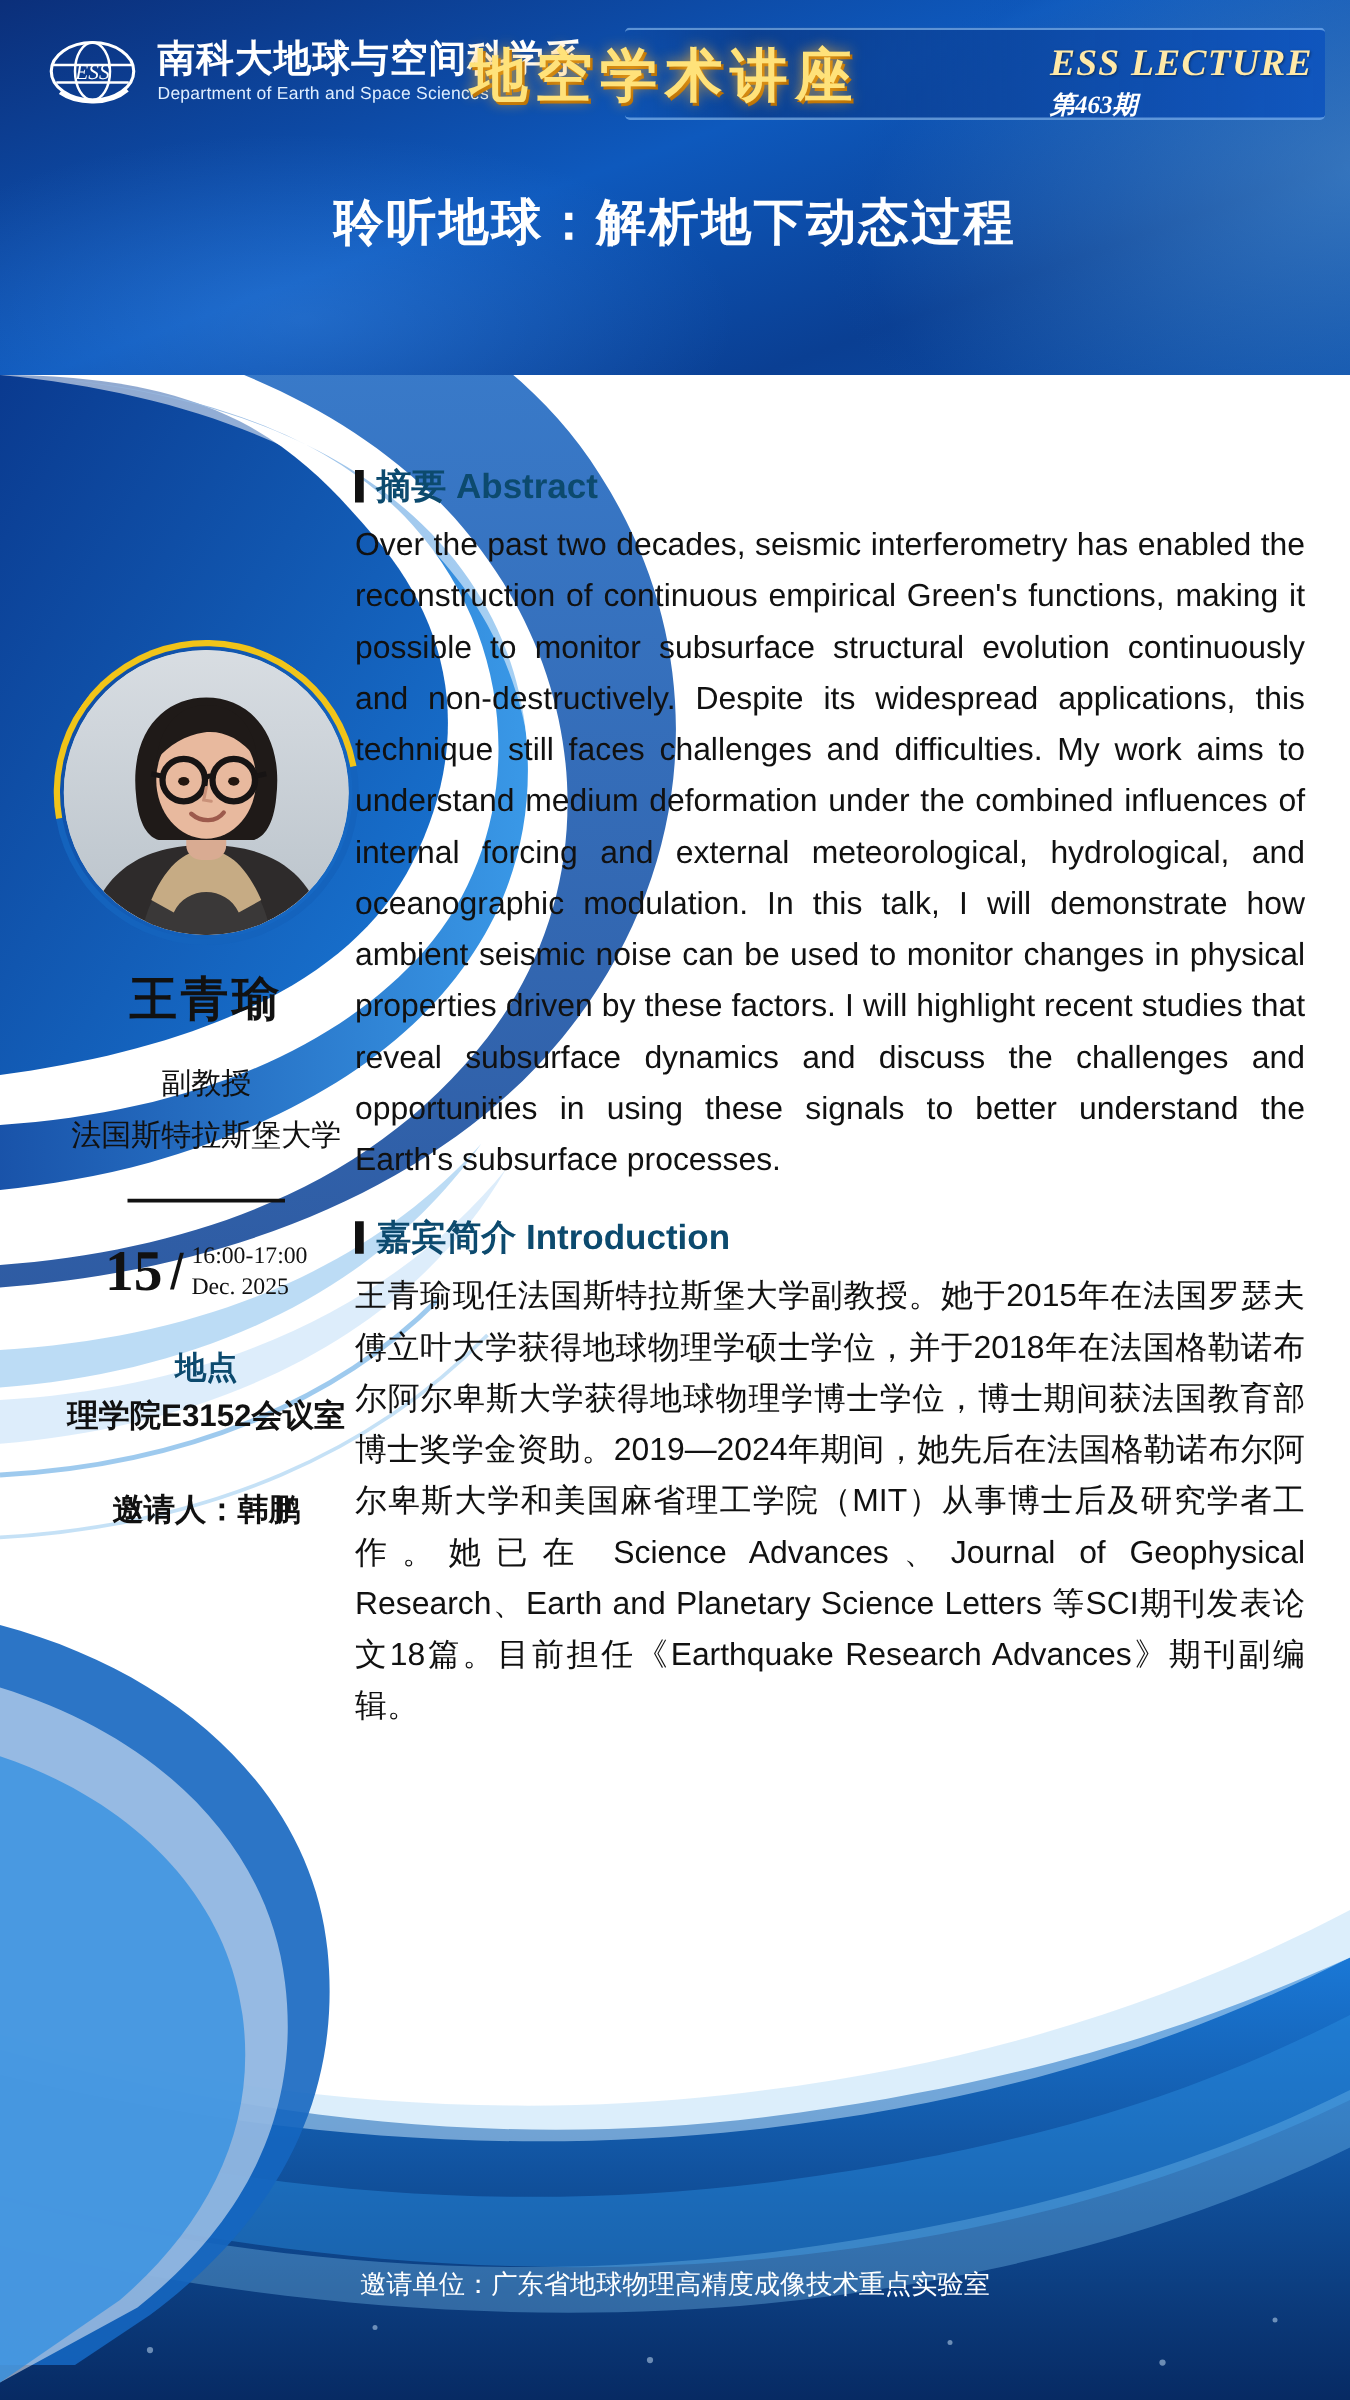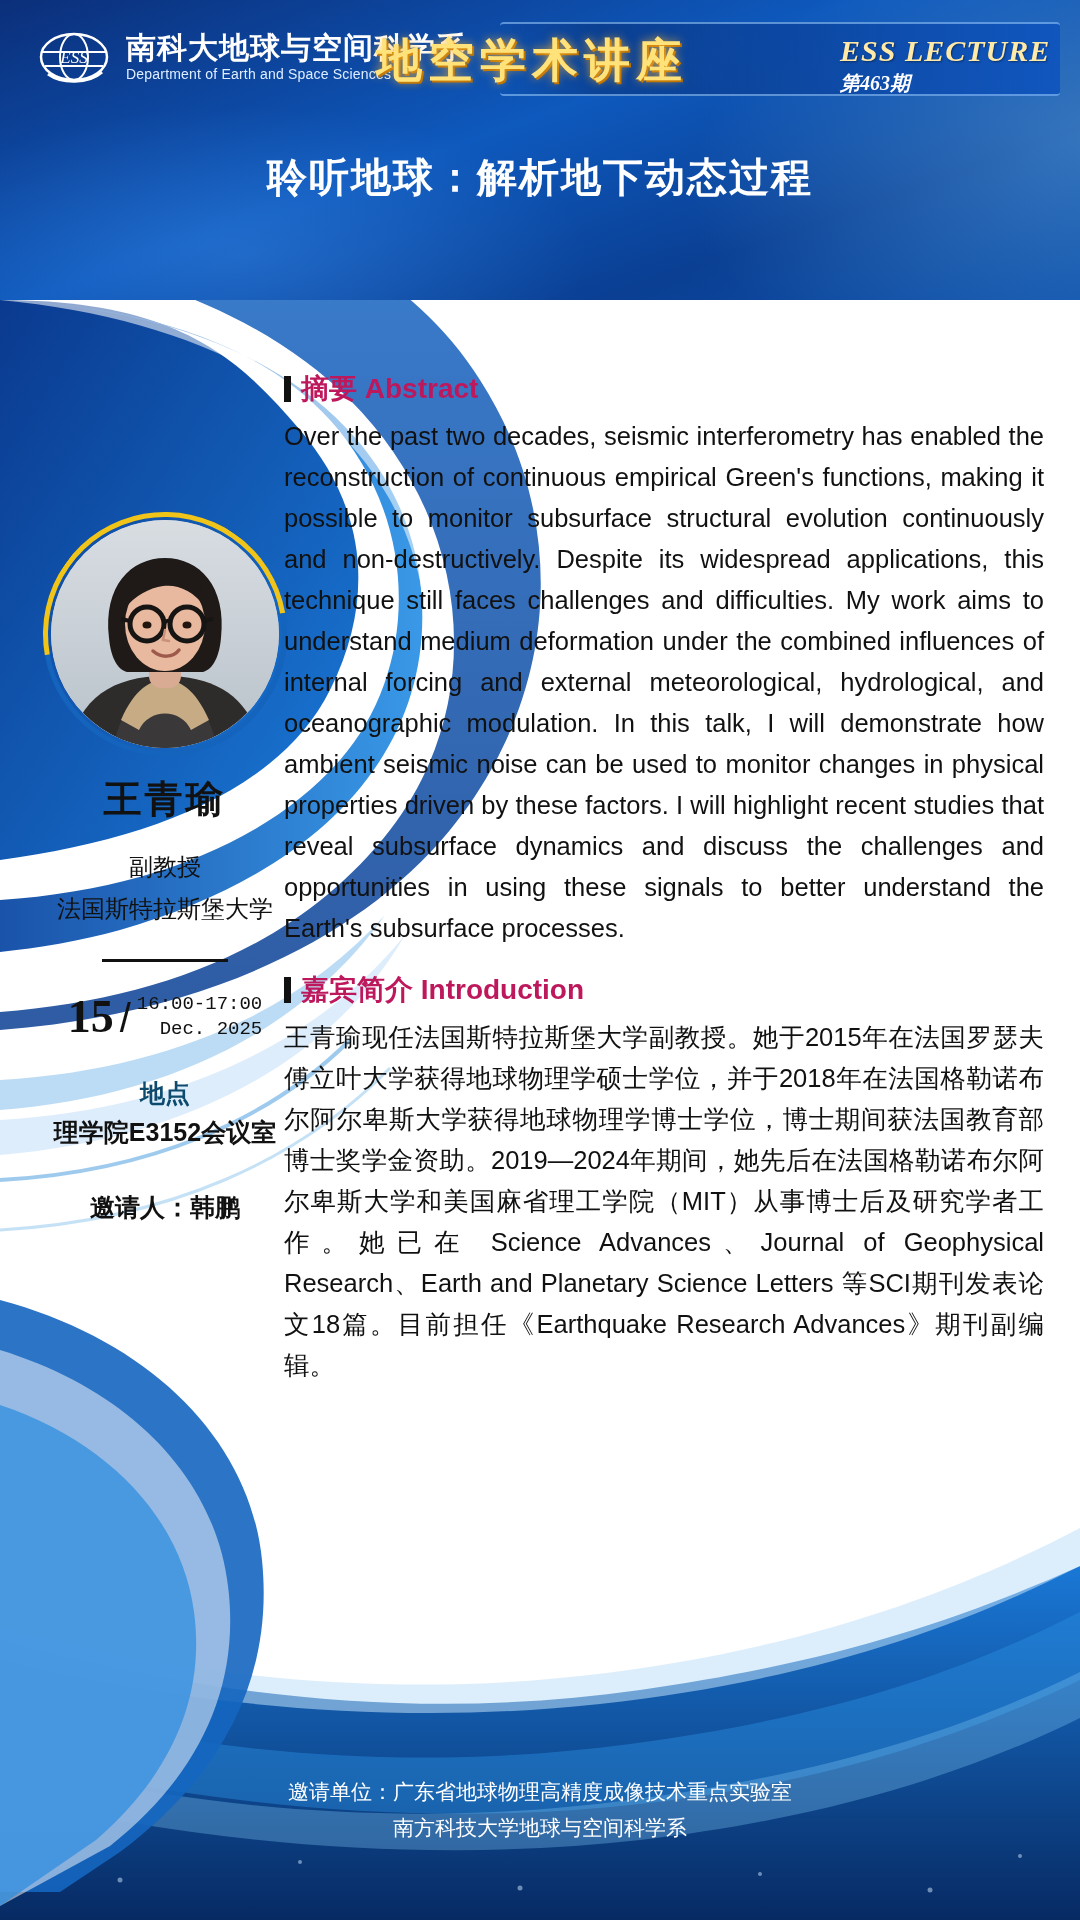--- a/index.html
+++ b/index.html
@@ -147,7 +147,7 @@
   }
   .sec-head {
     display: flex; align-items: center; gap: 10px;
-    font-size: 28px; font-weight: bold; color: #be185d;
+    font-size: 28px; font-weight: bold; color: #0c4a6e;
     margin-bottom: 8px;
   }
   .sec-bar { display: inline-block; width: 7px; height: 26px; background: #111; }

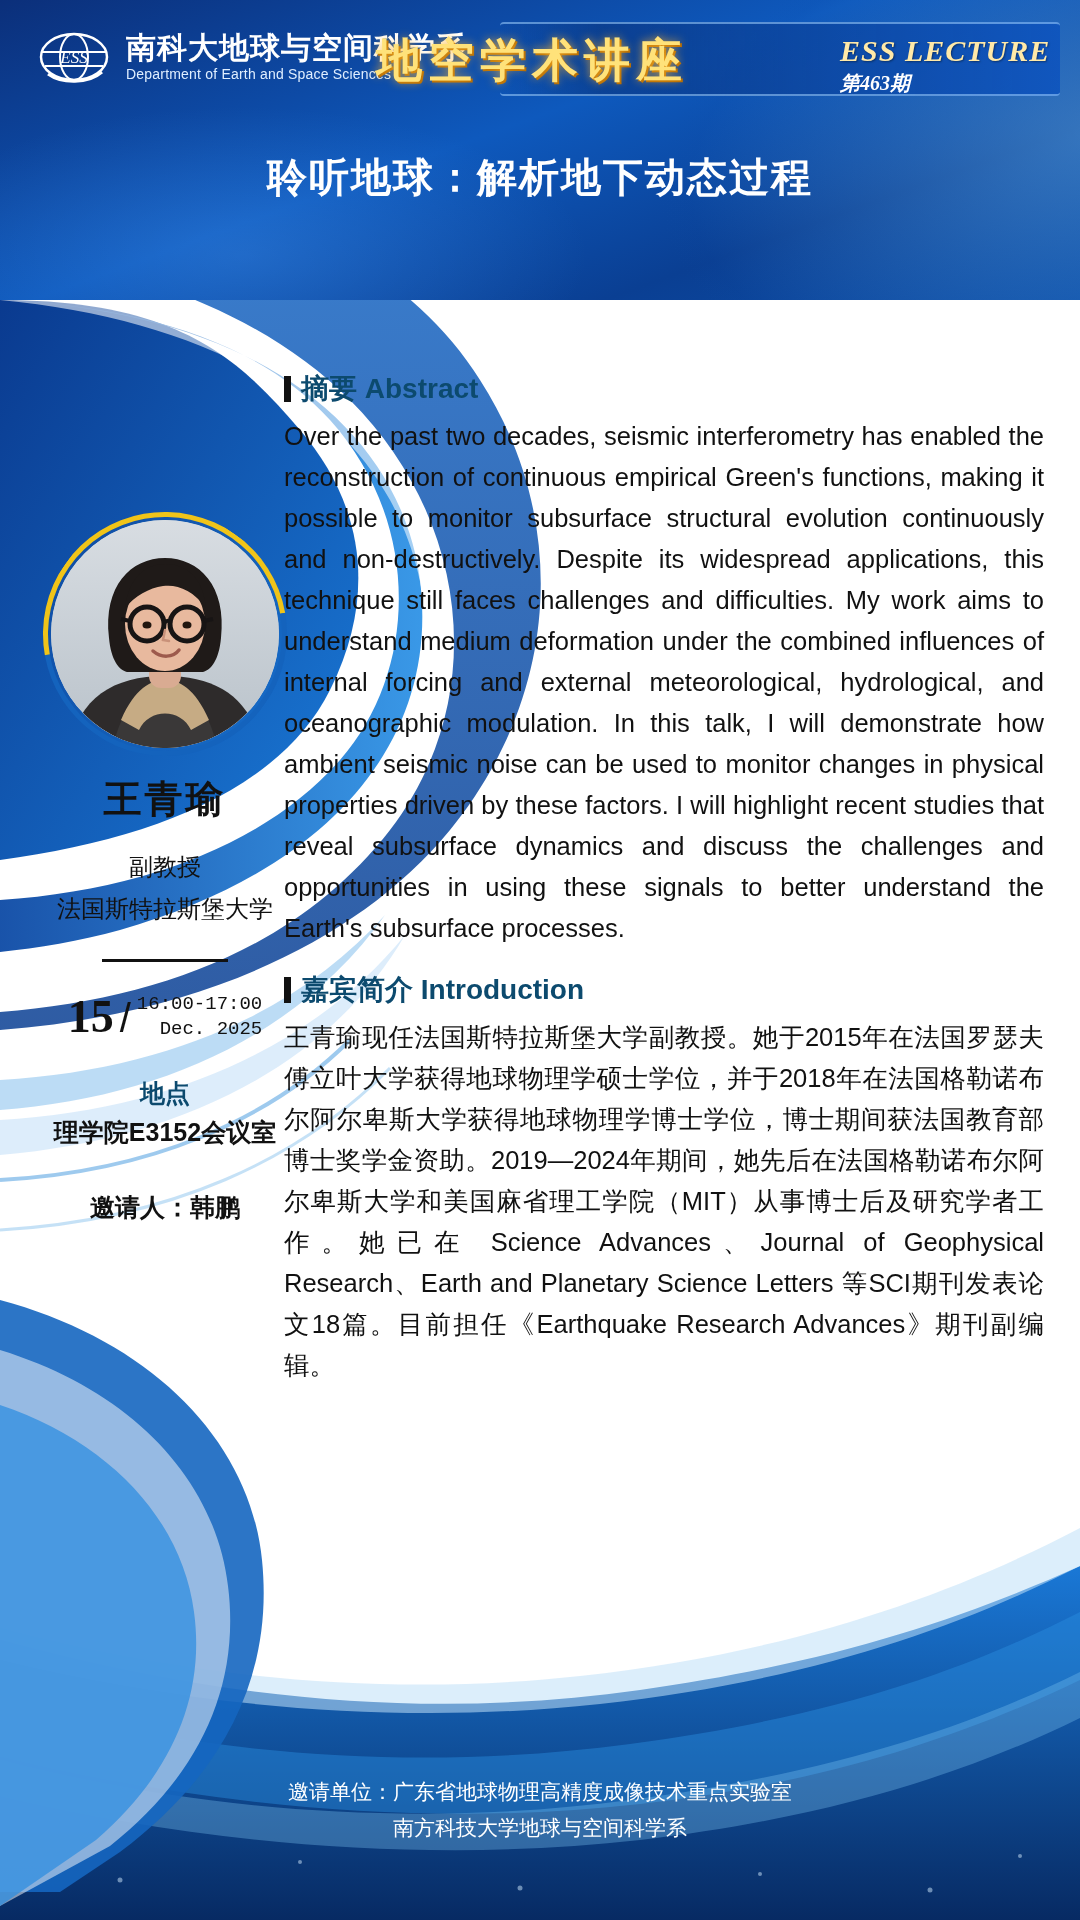--- a/index.html
+++ b/index.html
@@ -135,7 +135,7 @@
   }
   .date-day { font-size: 46px; font-weight: bold; color: #111; font-family: "Liberation Serif", serif; }
   .date-slash { font-size: 40px; color: #111; font-weight: 300; transform: translateY(2px); }
-  .date-sub { text-align: right; font-size: 19px; color: #111; line-height: 25px; font-family: Liberation Mono, monospace; }
+  .date-sub { text-align: left; font-size: 19px; color: #111; line-height: 25px; font-family: Liberation Serif, serif; }
 
   .place-label { margin-top: 34px; font-size: 25px; font-weight: bold; color: #0c4a6e; }
   .place-value { margin-top: 6px; font-size: 25px; font-weight: bold; color: #111; }

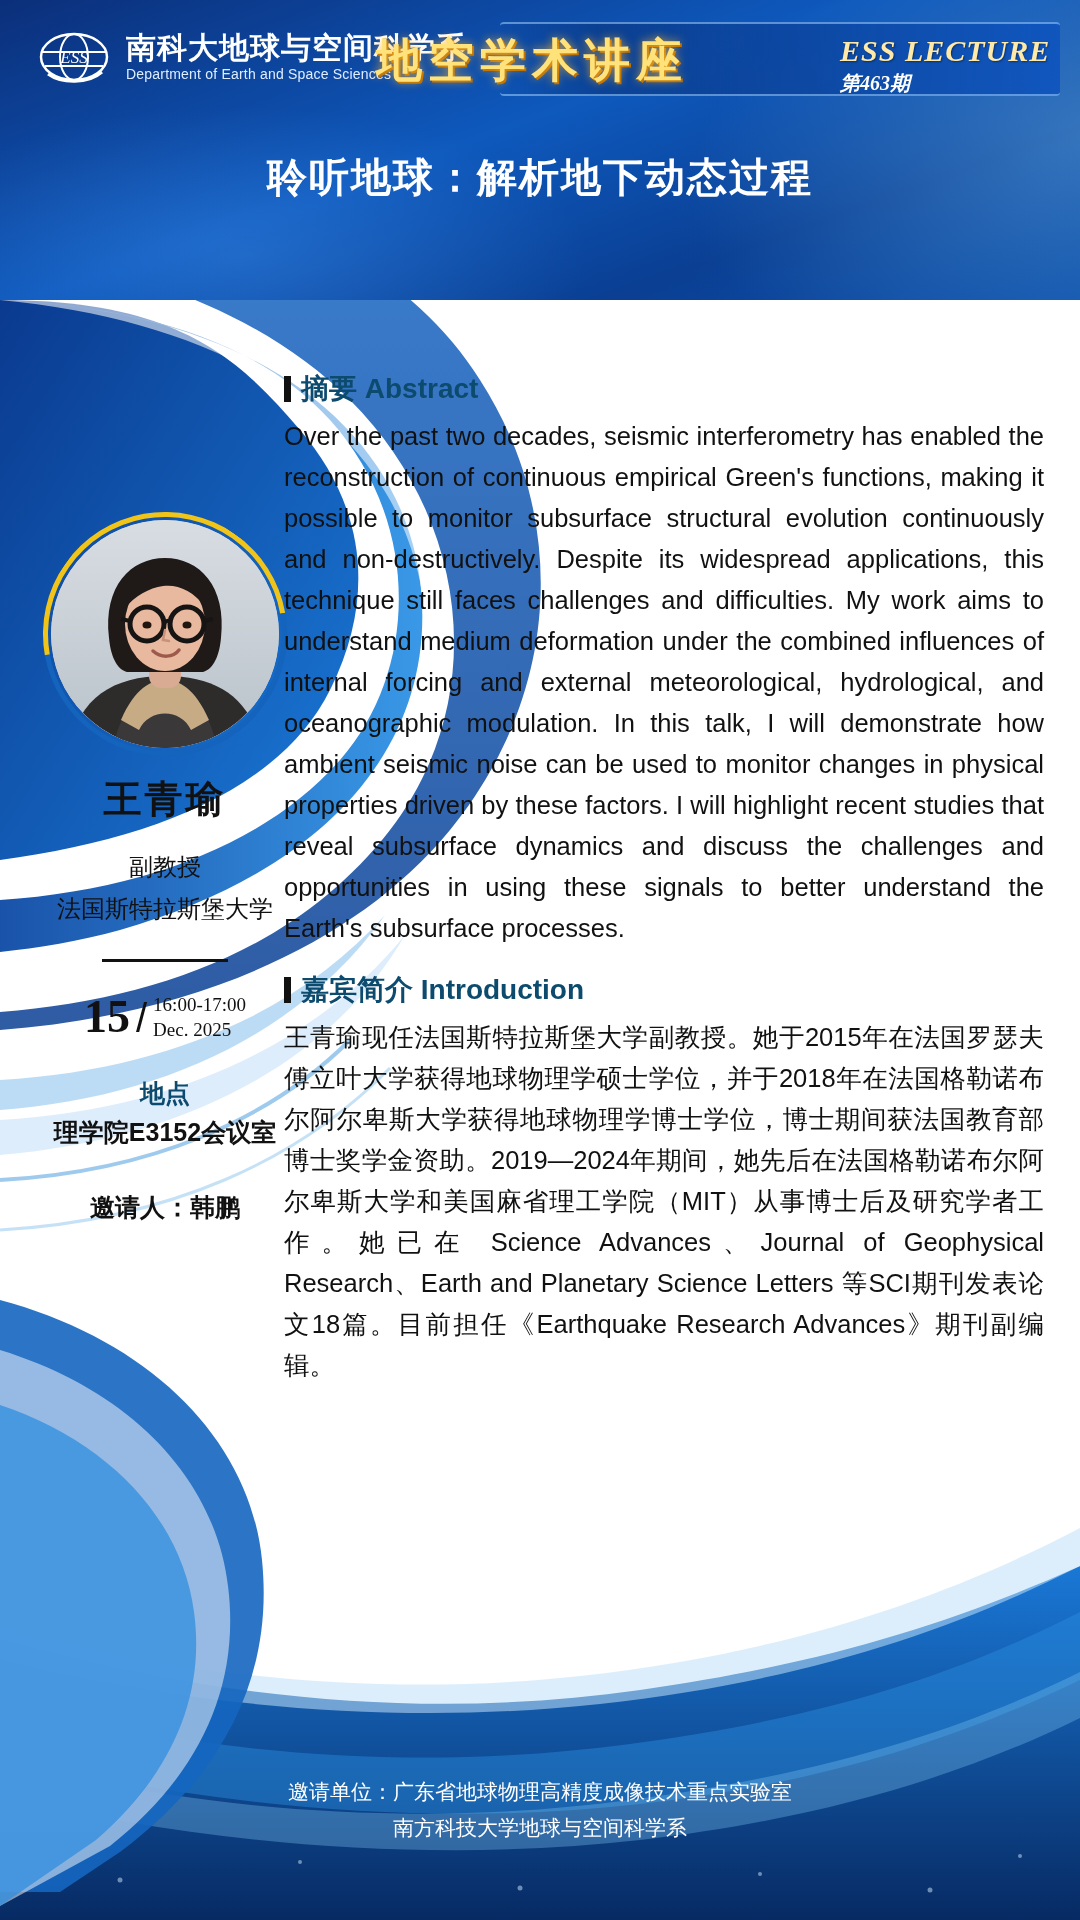--- a/index.html
+++ b/index.html
@@ -348,7 +348,6 @@
   <div class="footer">
     <div class="footer-text">
       <div>邀请单位：广东省地球物理高精度成像技术重点实验室</div>
-      <div>南方科技大学地球与空间科学系</div>
     </div>
   </div>
 

